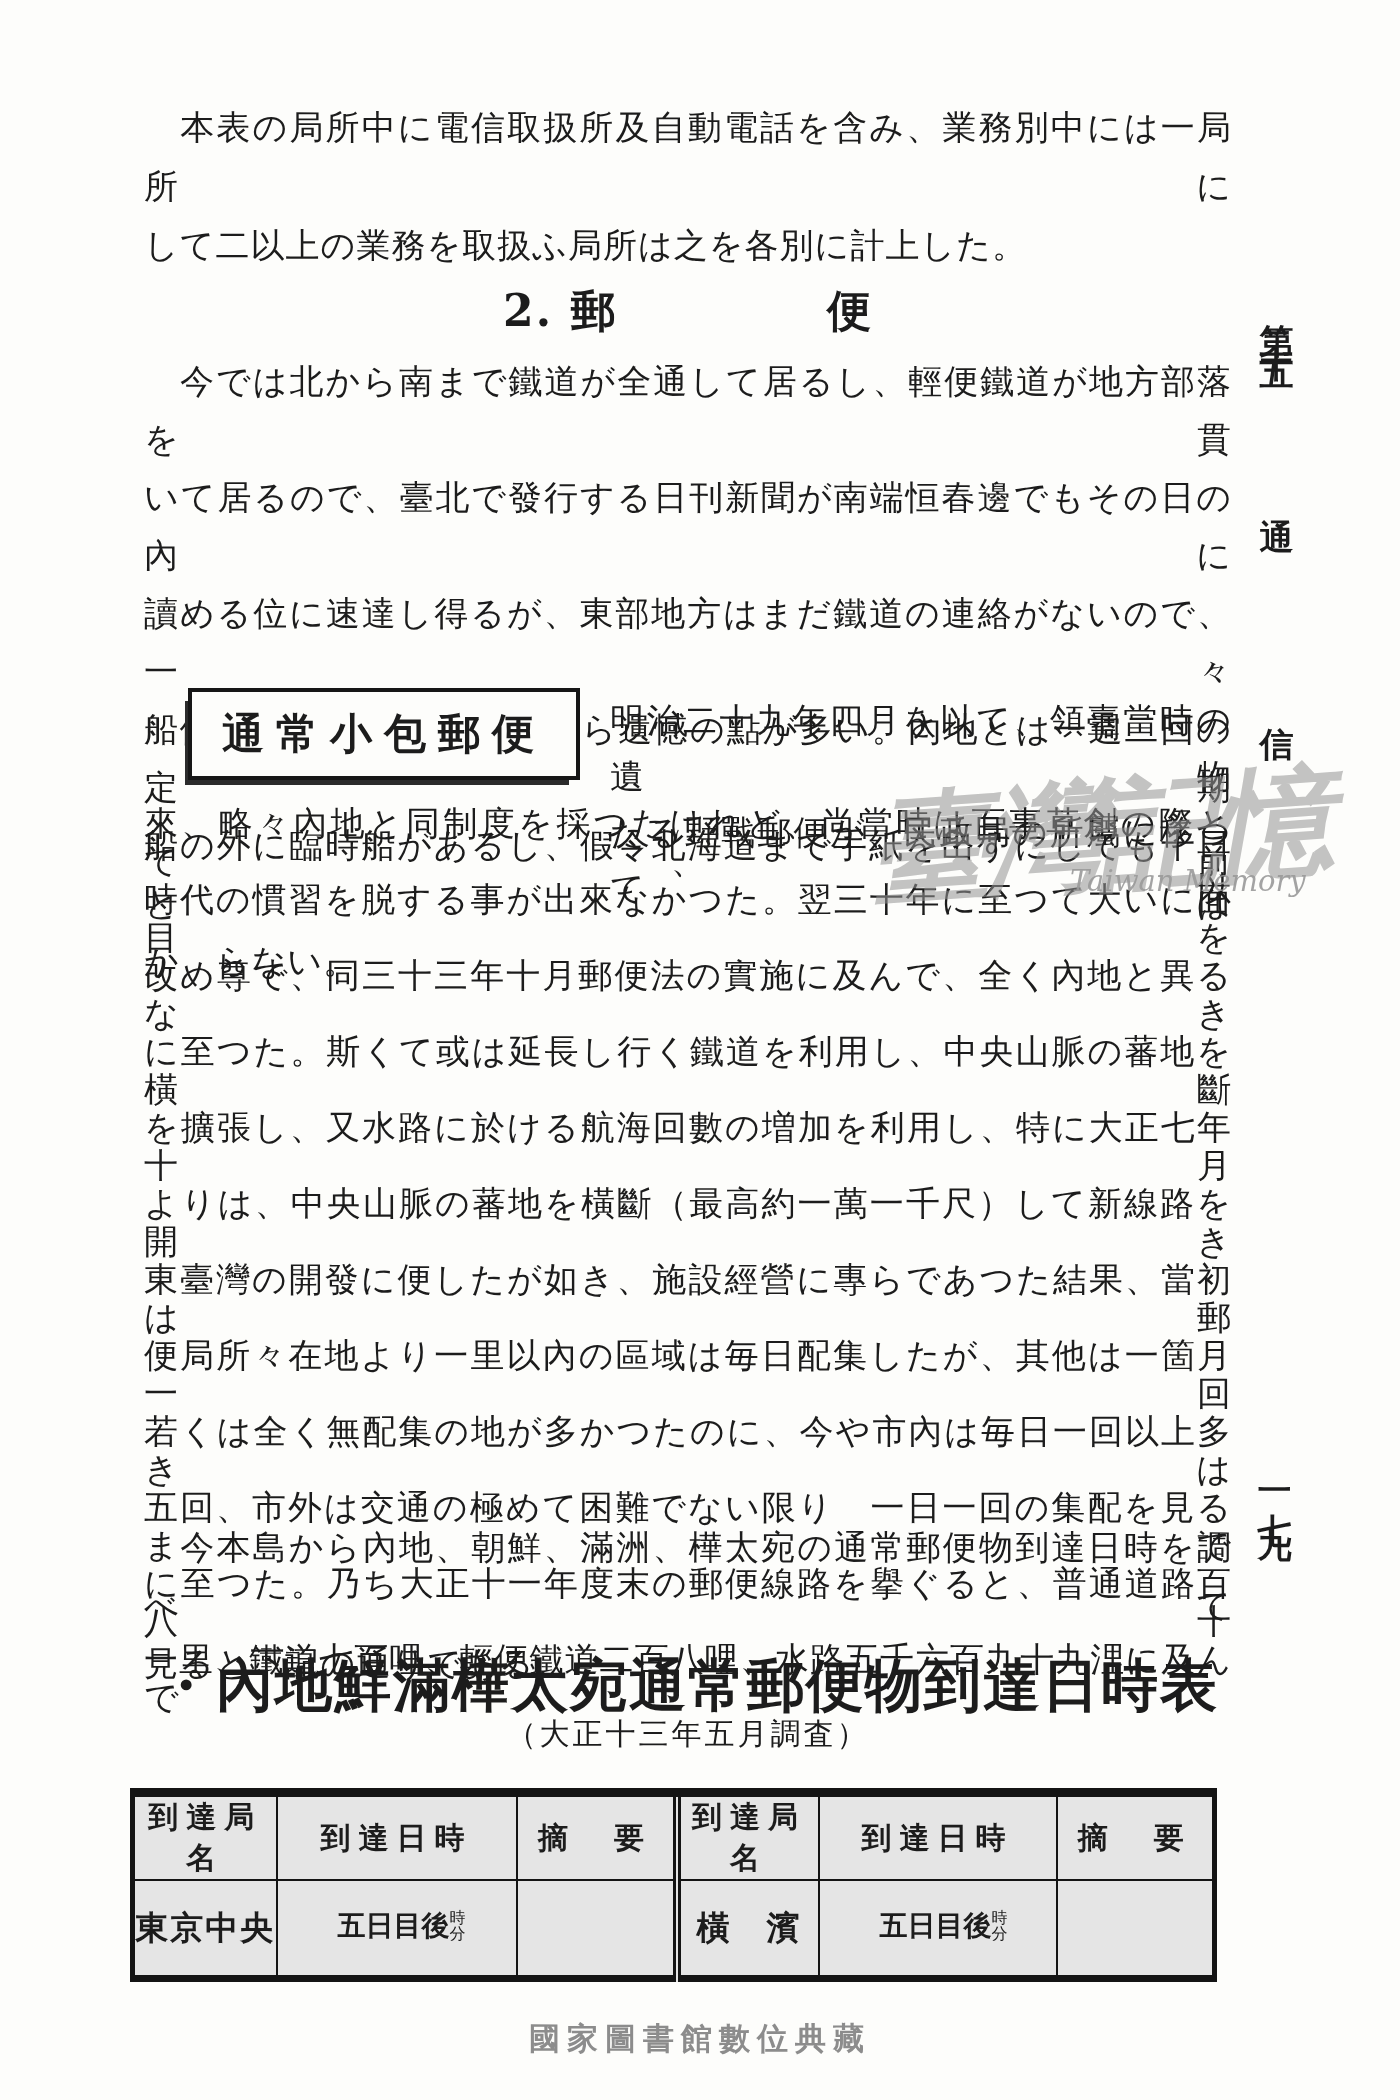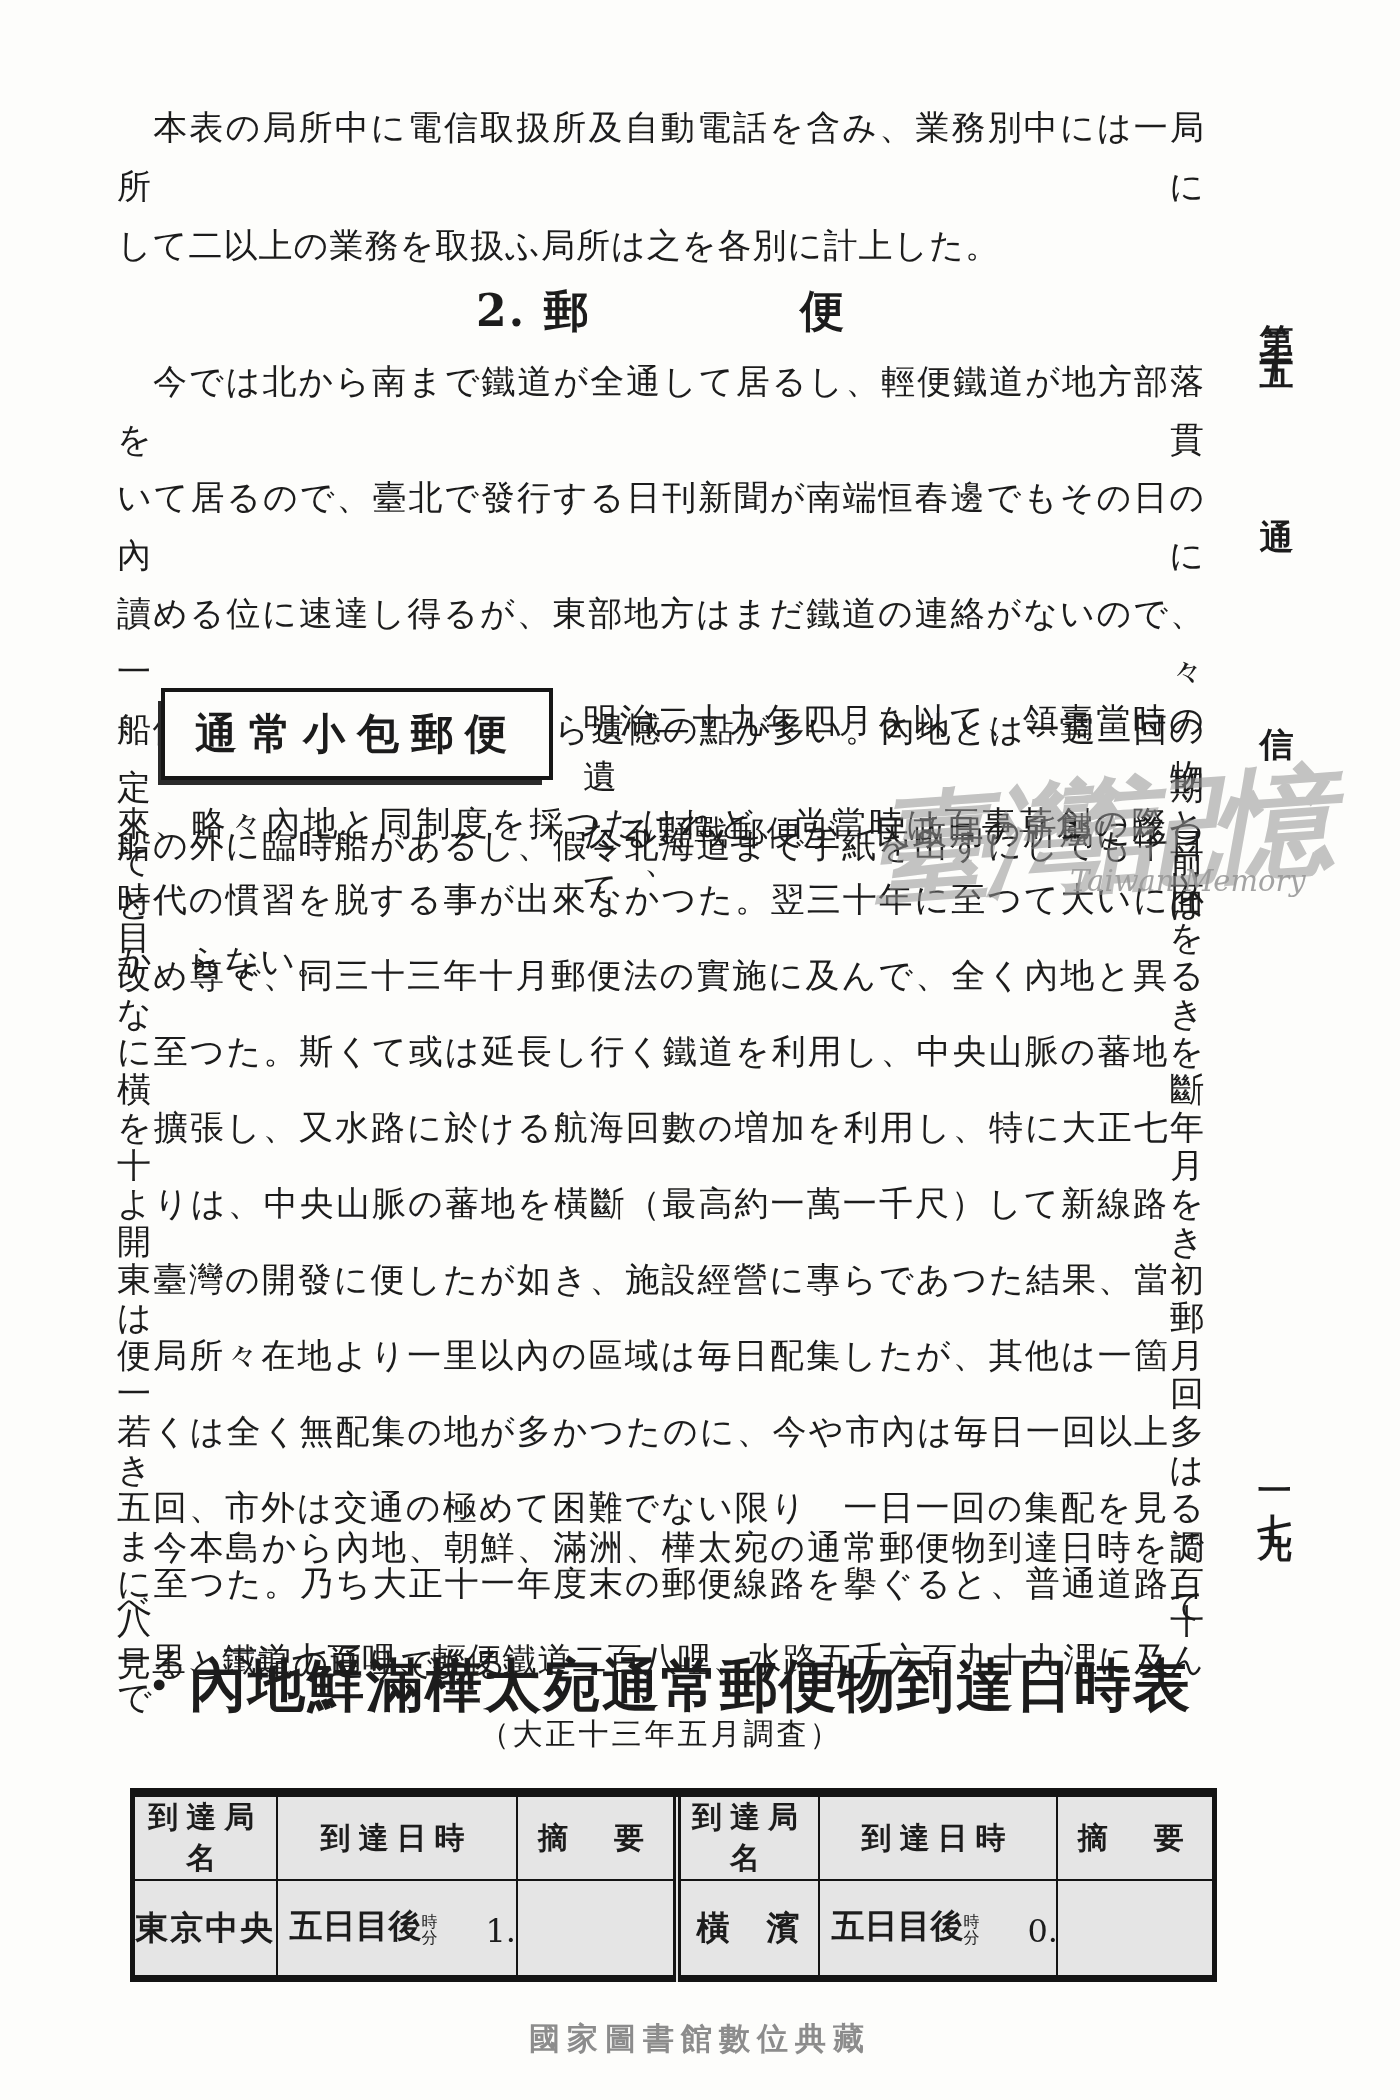--- a/index.html
+++ b/index.html
@@ -12,7 +12,7 @@
     overflow:hidden;
   }
   .abs{position:absolute;}
-  .col{left:117px;width:1088px;}
+  .col{left:144px;width:1088px;}
 
   .line{
     font-size:34px;

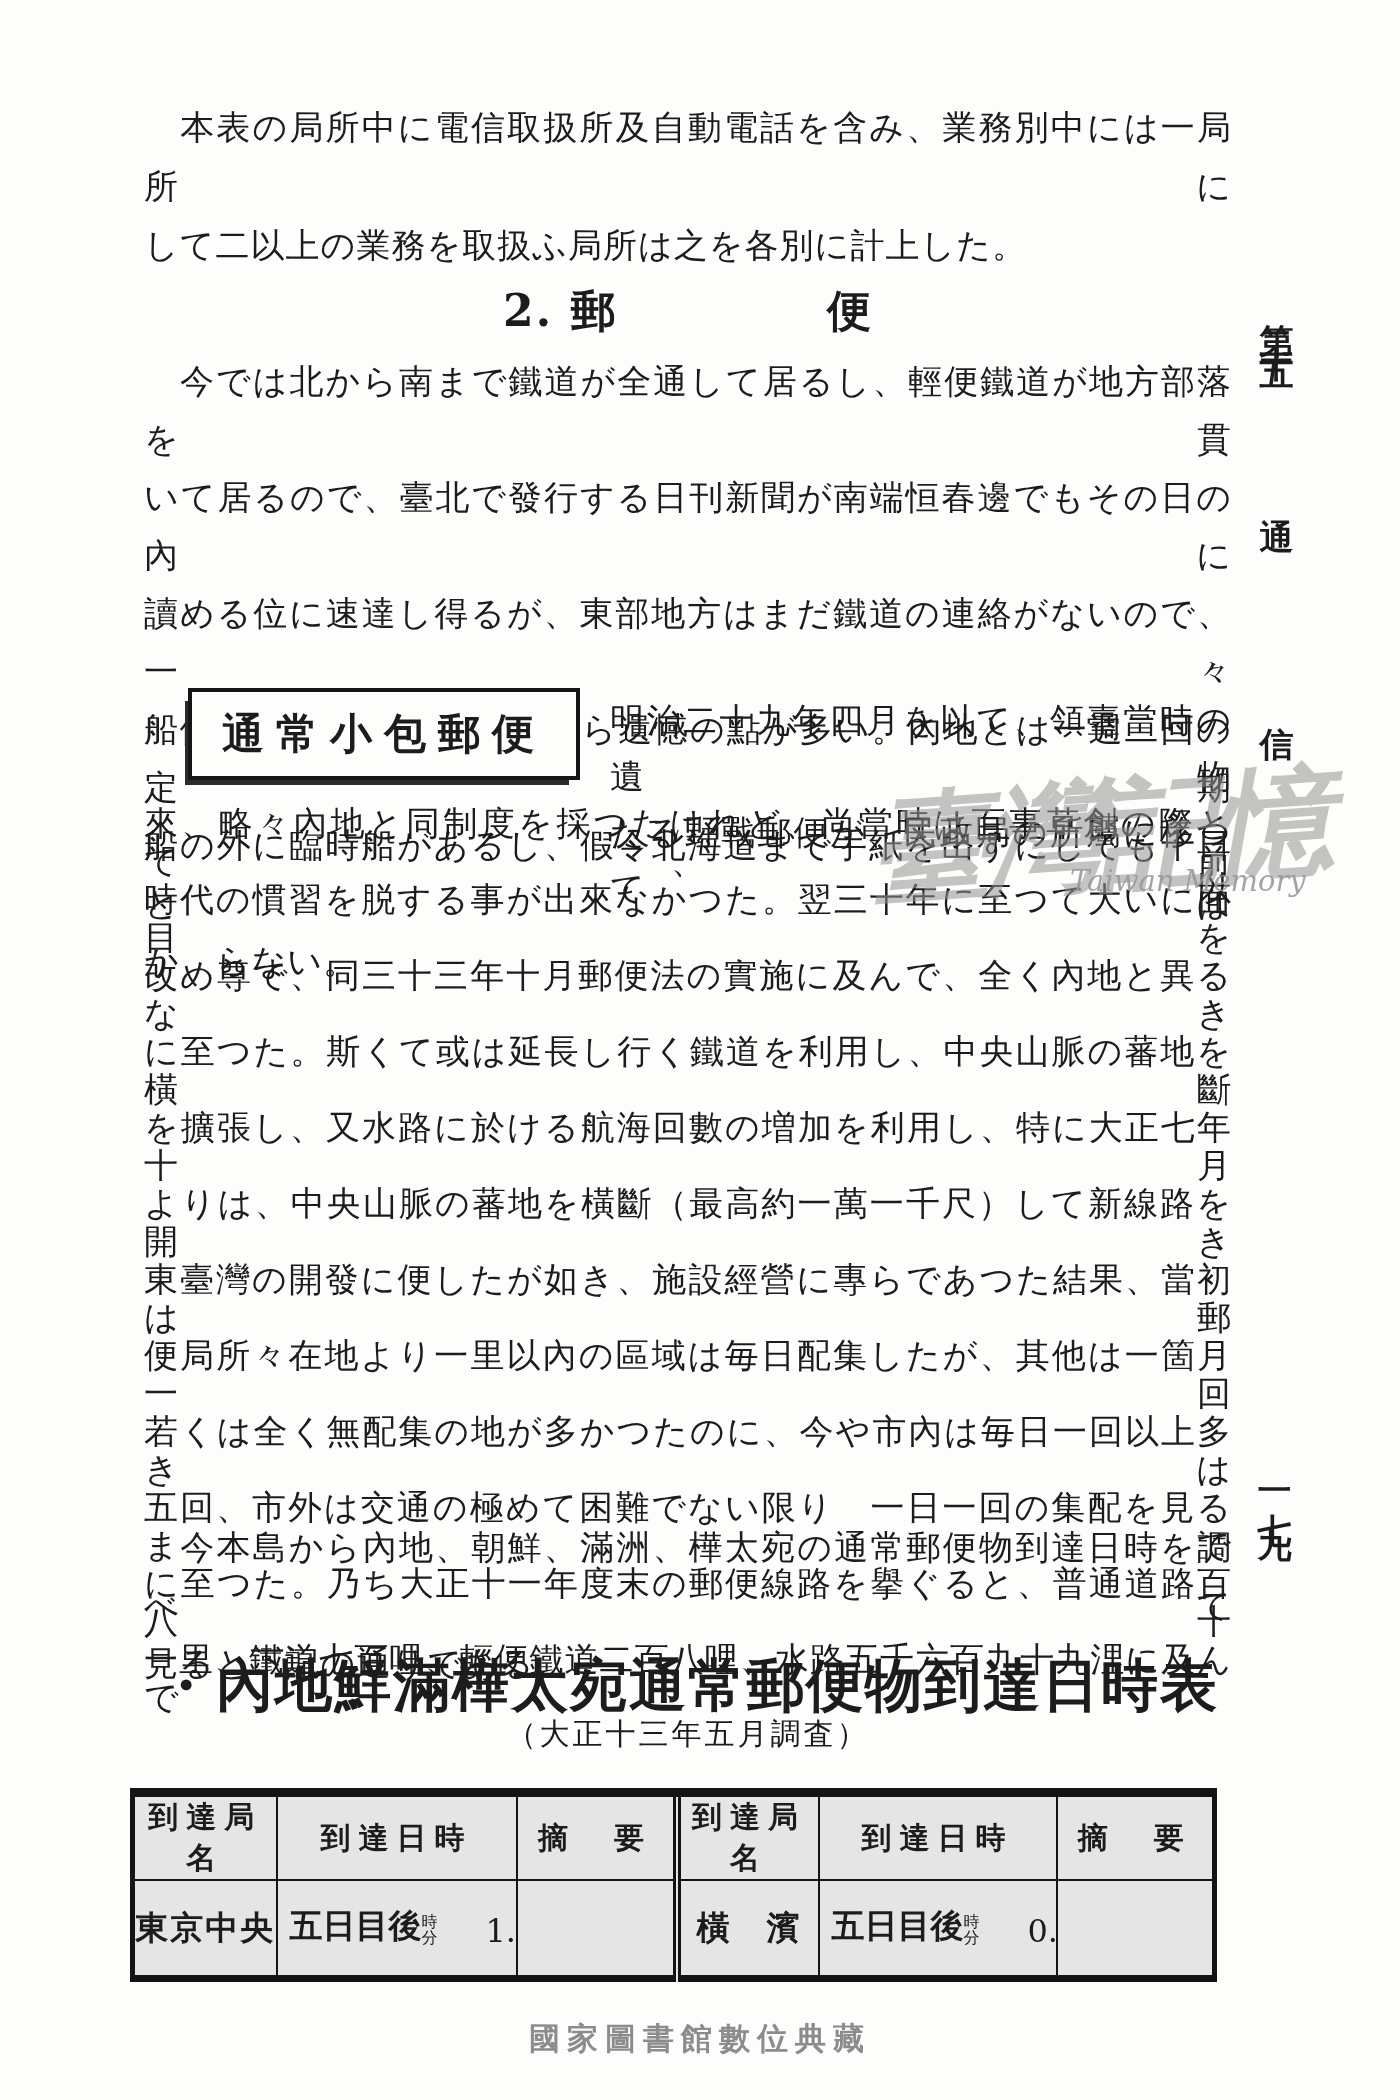--- a/index.html
+++ b/index.html
@@ -115,7 +115,7 @@
     justify-content:space-between;
     padding:10px 16px 14px 12px;
   }
-  .arr{font-size:33px;font-weight:bold;white-space:nowrap;}
+  .arr{font-size:28px;font-weight:bold;white-space:nowrap;margin-left:48px;}
   .val{display:inline-flex;align-items:center;line-height:1;}
   .unit{font-size:16px;letter-spacing:8px;margin-bottom:3px;}
   .num{font-size:32px;margin-left:40px;}

